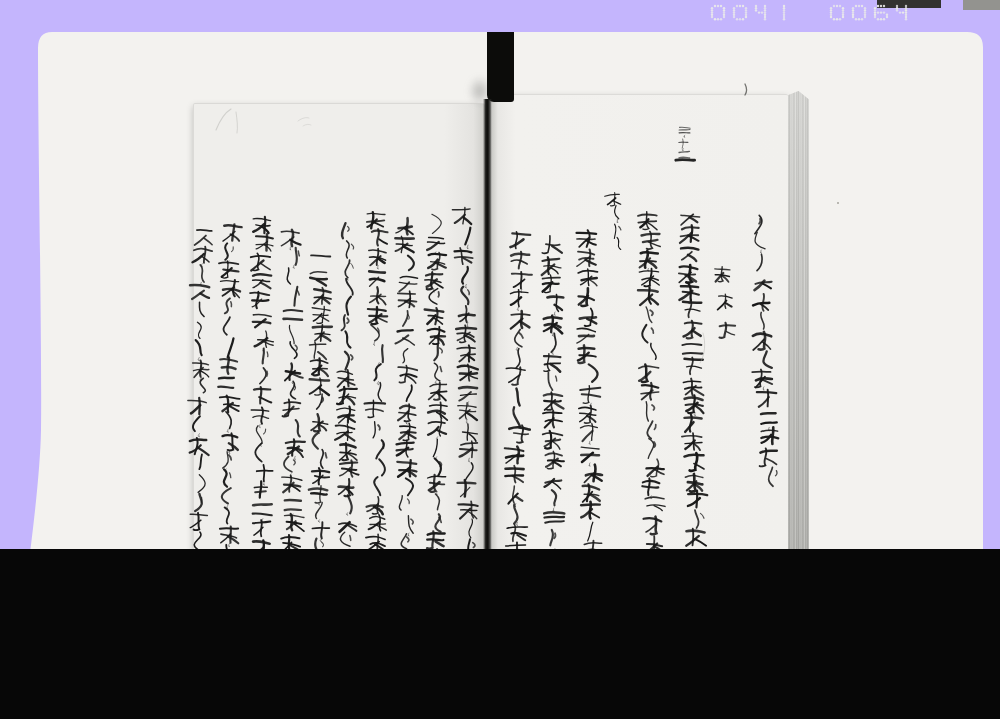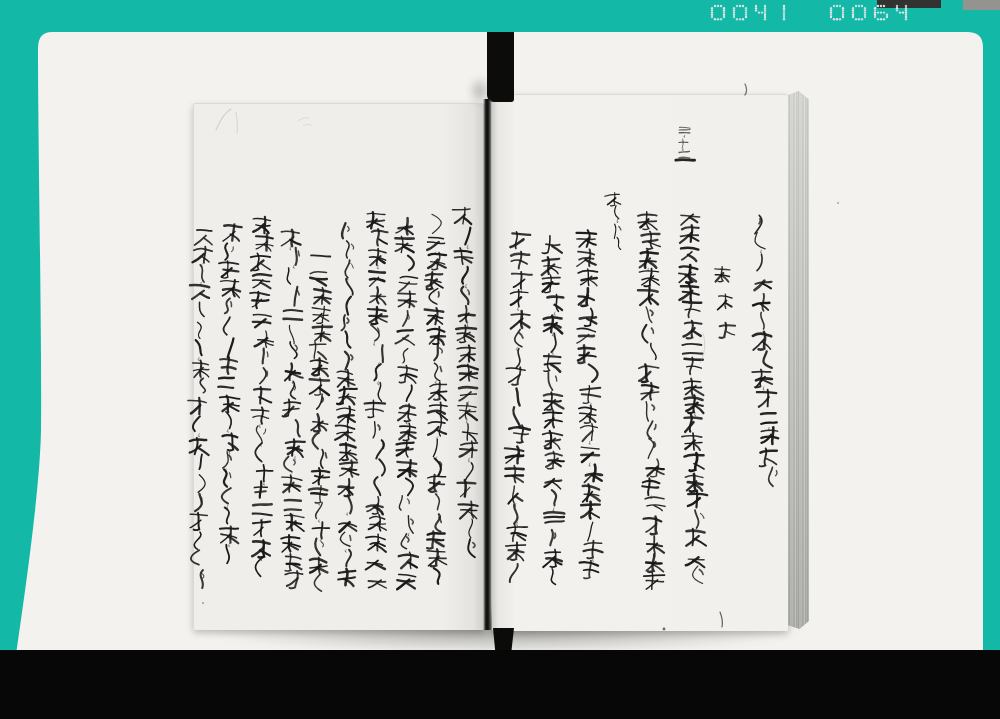--- a/index.html
+++ b/index.html
@@ -4,7 +4,7 @@
 <style>
   html,body{margin:0;padding:0;background:#070707;}
   body{font-family:"Liberation Sans",sans-serif;}
-  .stage{position:relative;width:1000px;height:650px;background:#14b8a6;overflow:hidden;}
+  .stage{position:relative;width:1000px;height:549px;background:#c4b5fd;overflow:hidden;}
 
   .notch{position:absolute;top:0;}
   .notch-dark{left:877px;width:64px;height:8px;background:#323230;}

